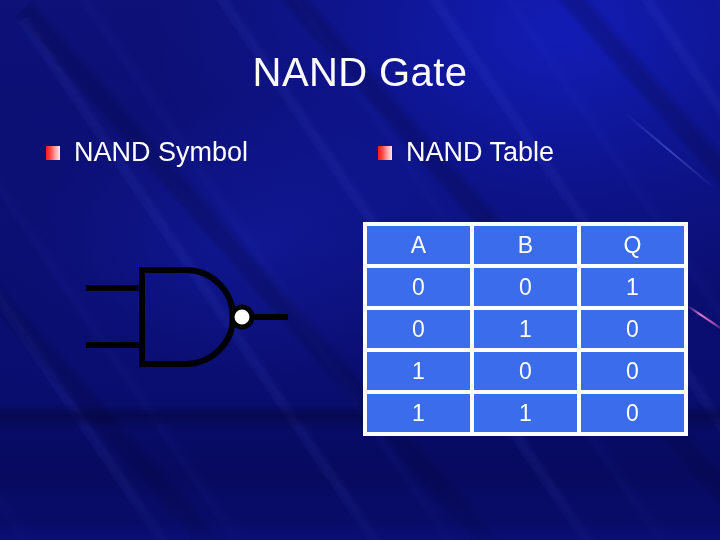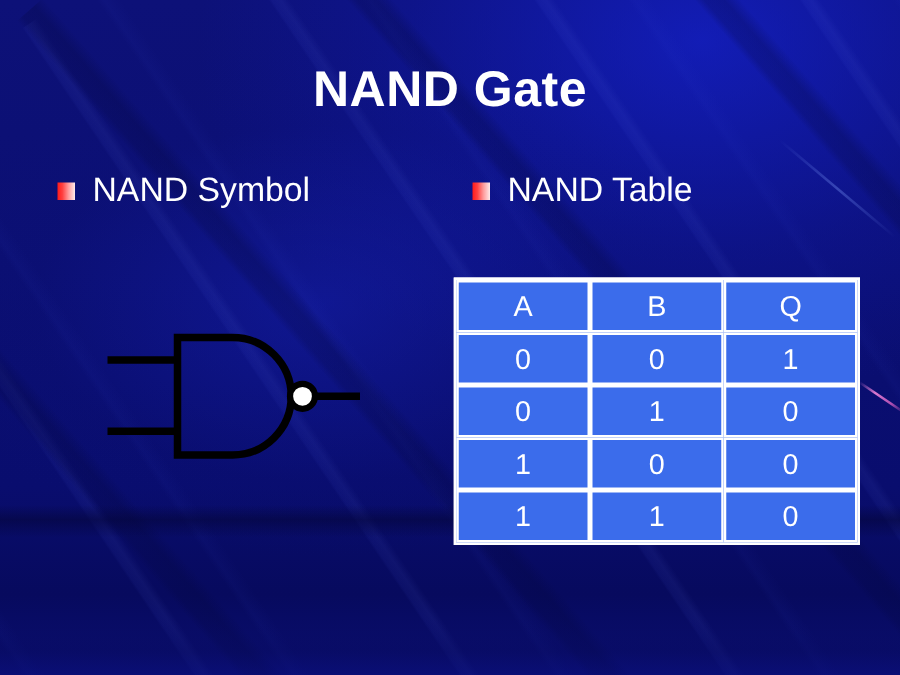--- a/index.html
+++ b/index.html
@@ -117,7 +117,7 @@
     text-align: center;
     color: #ffffff;
     font-size: 40px;
-    font-weight: bold;
+    font-weight: normal;
     letter-spacing: 0.4px;
     line-height: 48px;
     white-space: nowrap;

